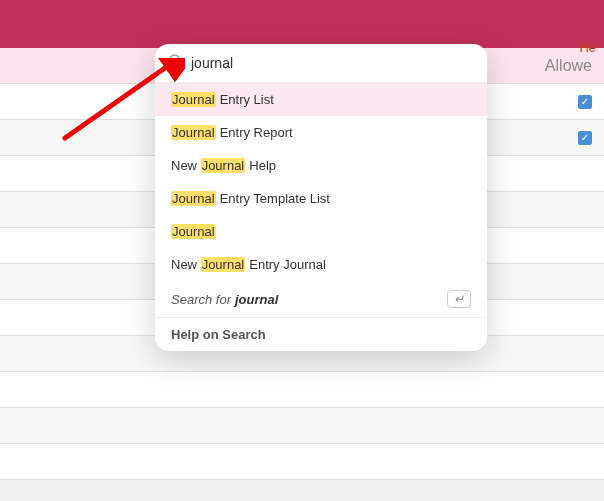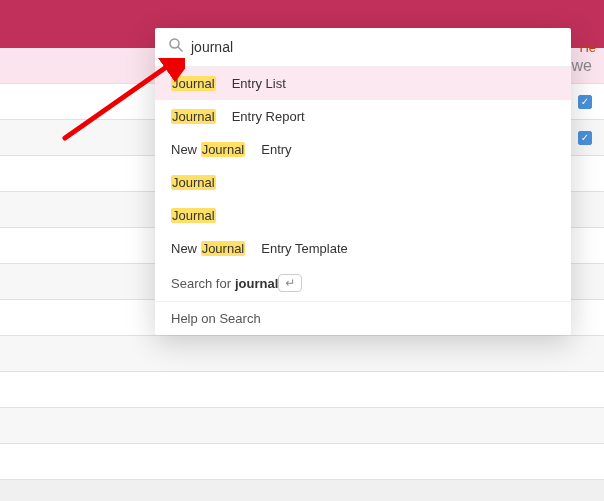--- a/index.html
+++ b/index.html
@@ -38,11 +38,11 @@
     
     .search-overlay {
       position: absolute;
-      top: 28px;
+      top: 44px;
       left: 155px;
-      width: 416px;
+      width: 332px;
       background: white;
-      border-radius: 2px;
+      border-radius: 14px;
       box-shadow: 0 8px 30px rgba(0,0,0,0.18);
       overflow: hidden;
       z-index: 100;

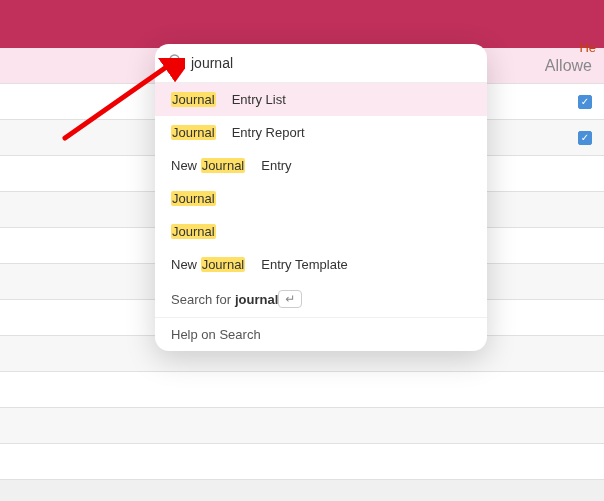--- a/index.html
+++ b/index.html
@@ -100,7 +100,7 @@
 
     .item-suffix {
       color: #333;
-      margin-left: 16px;
+      margin-left: 4px;
     }
 
     .search-for-row {

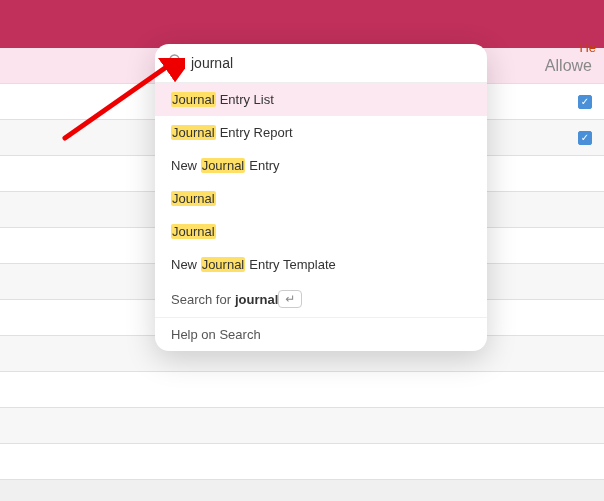--- a/index.html
+++ b/index.html
@@ -251,7 +251,7 @@
   <div class="dropdown-item">
     <span>New&nbsp;</span>
     <span class="highlight">Journal</span>
-    <span class="item-suffix"> Entry</span>
+    <span class="item-suffix"> Help</span>
   </div>
 
   <div class="dropdown-item">

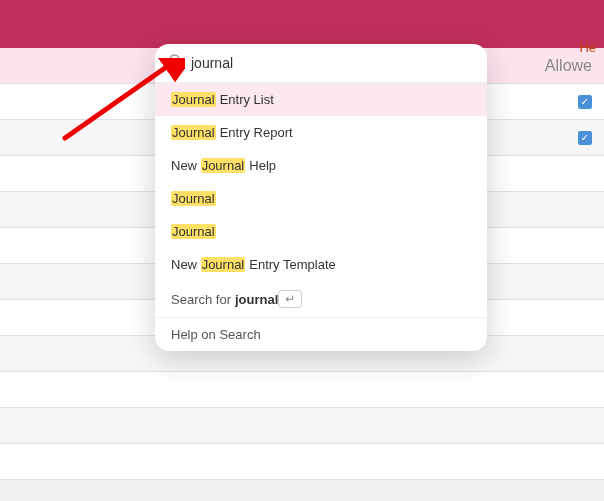--- a/index.html
+++ b/index.html
@@ -256,6 +256,7 @@
 
   <div class="dropdown-item">
     <span class="highlight">Journal</span>
+    <span class="item-suffix"> Entry Template List</span>
   </div>
 
   <div class="dropdown-item">

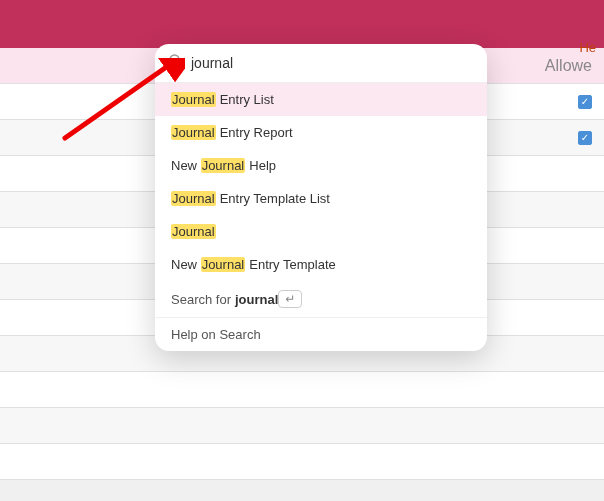--- a/index.html
+++ b/index.html
@@ -266,7 +266,7 @@
   <div class="dropdown-item">
     <span>New&nbsp;</span>
     <span class="highlight">Journal</span>
-    <span class="item-suffix"> Entry Template</span>
+    <span class="item-suffix"> Entry Journal</span>
   </div>
 
   <div class="search-for-row">

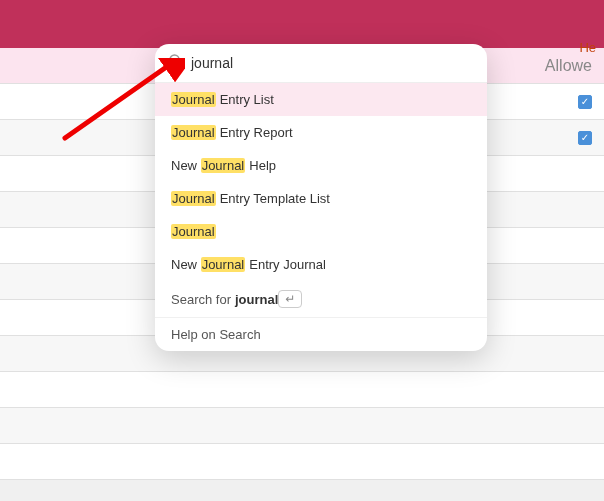--- a/index.html
+++ b/index.html
@@ -110,7 +110,8 @@
       font-size: 13px;
       color: #555;
       cursor: pointer;
-      justify-content: flex-start;
+      justify-content: space-between;
+      font-style: italic;
     }
 
     .search-for-left {

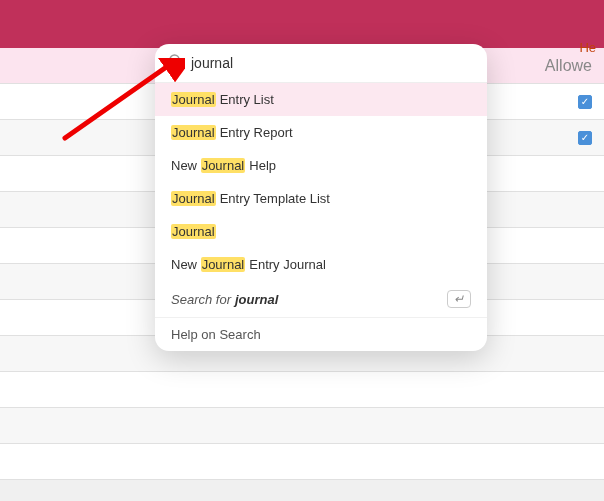--- a/index.html
+++ b/index.html
@@ -145,6 +145,7 @@
       color: #555;
       cursor: pointer;
       border-top: 1px solid #f0f0f0;
+      font-weight: bold;
     }
 
     

